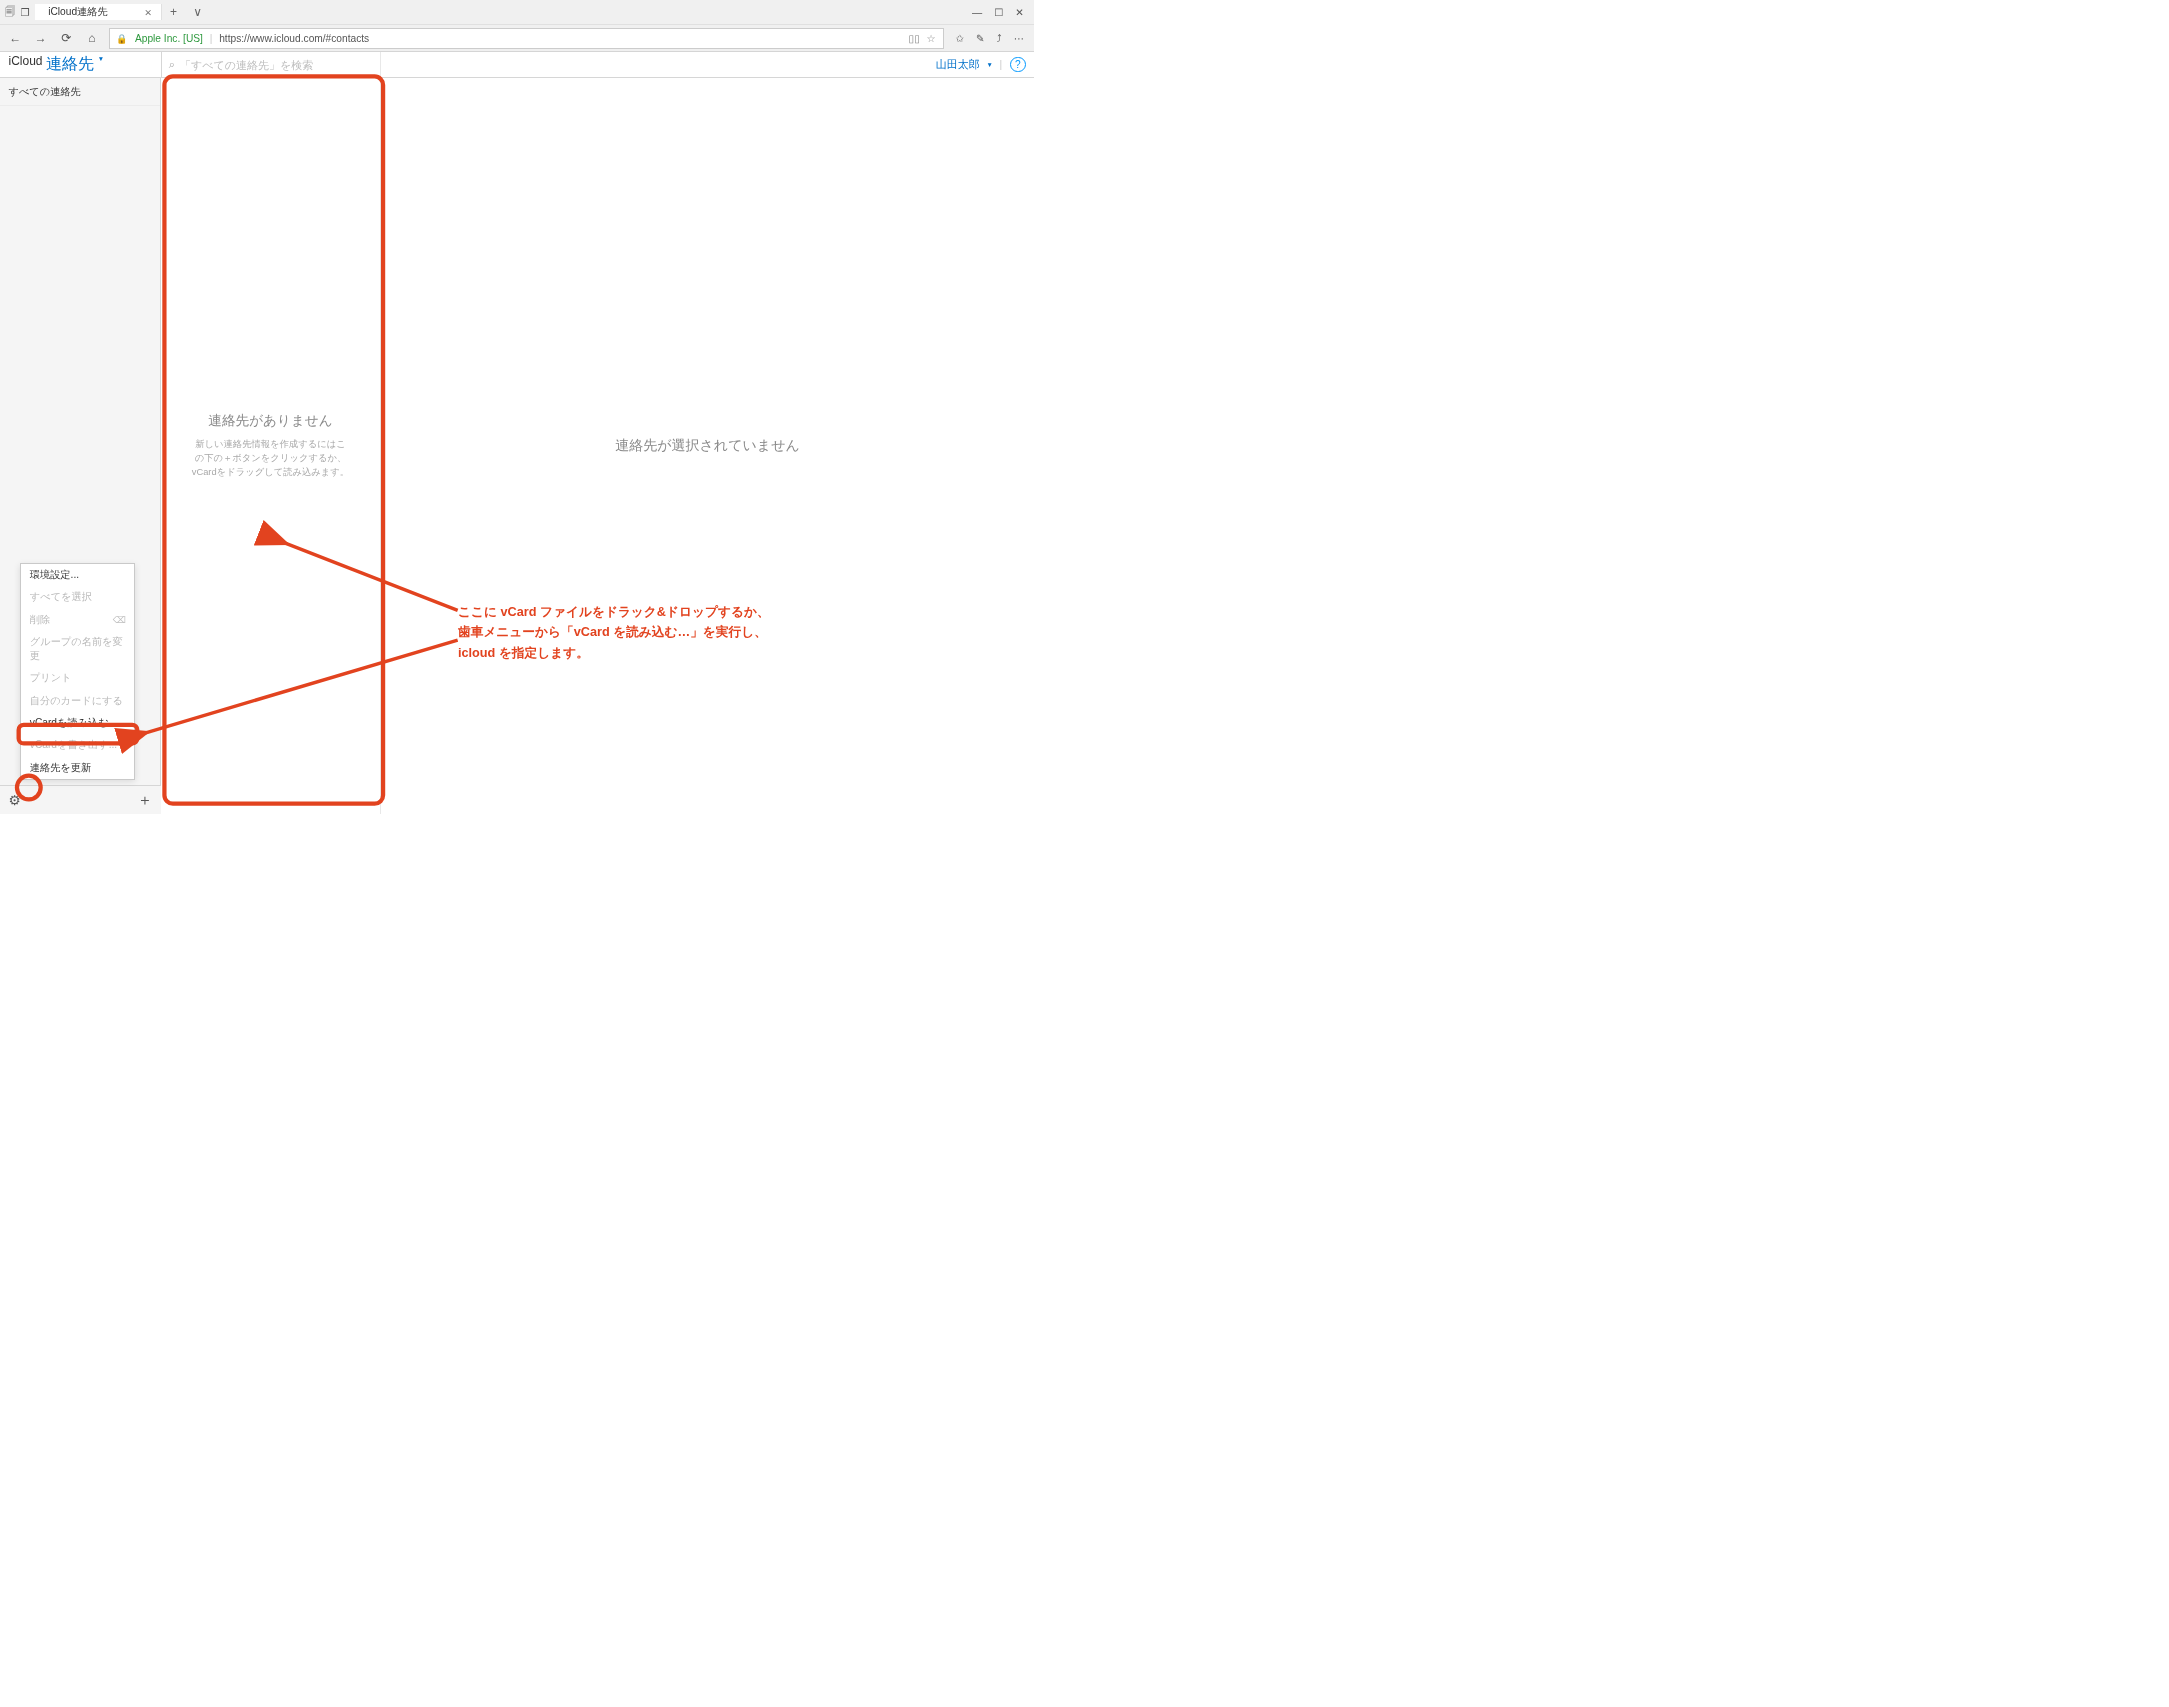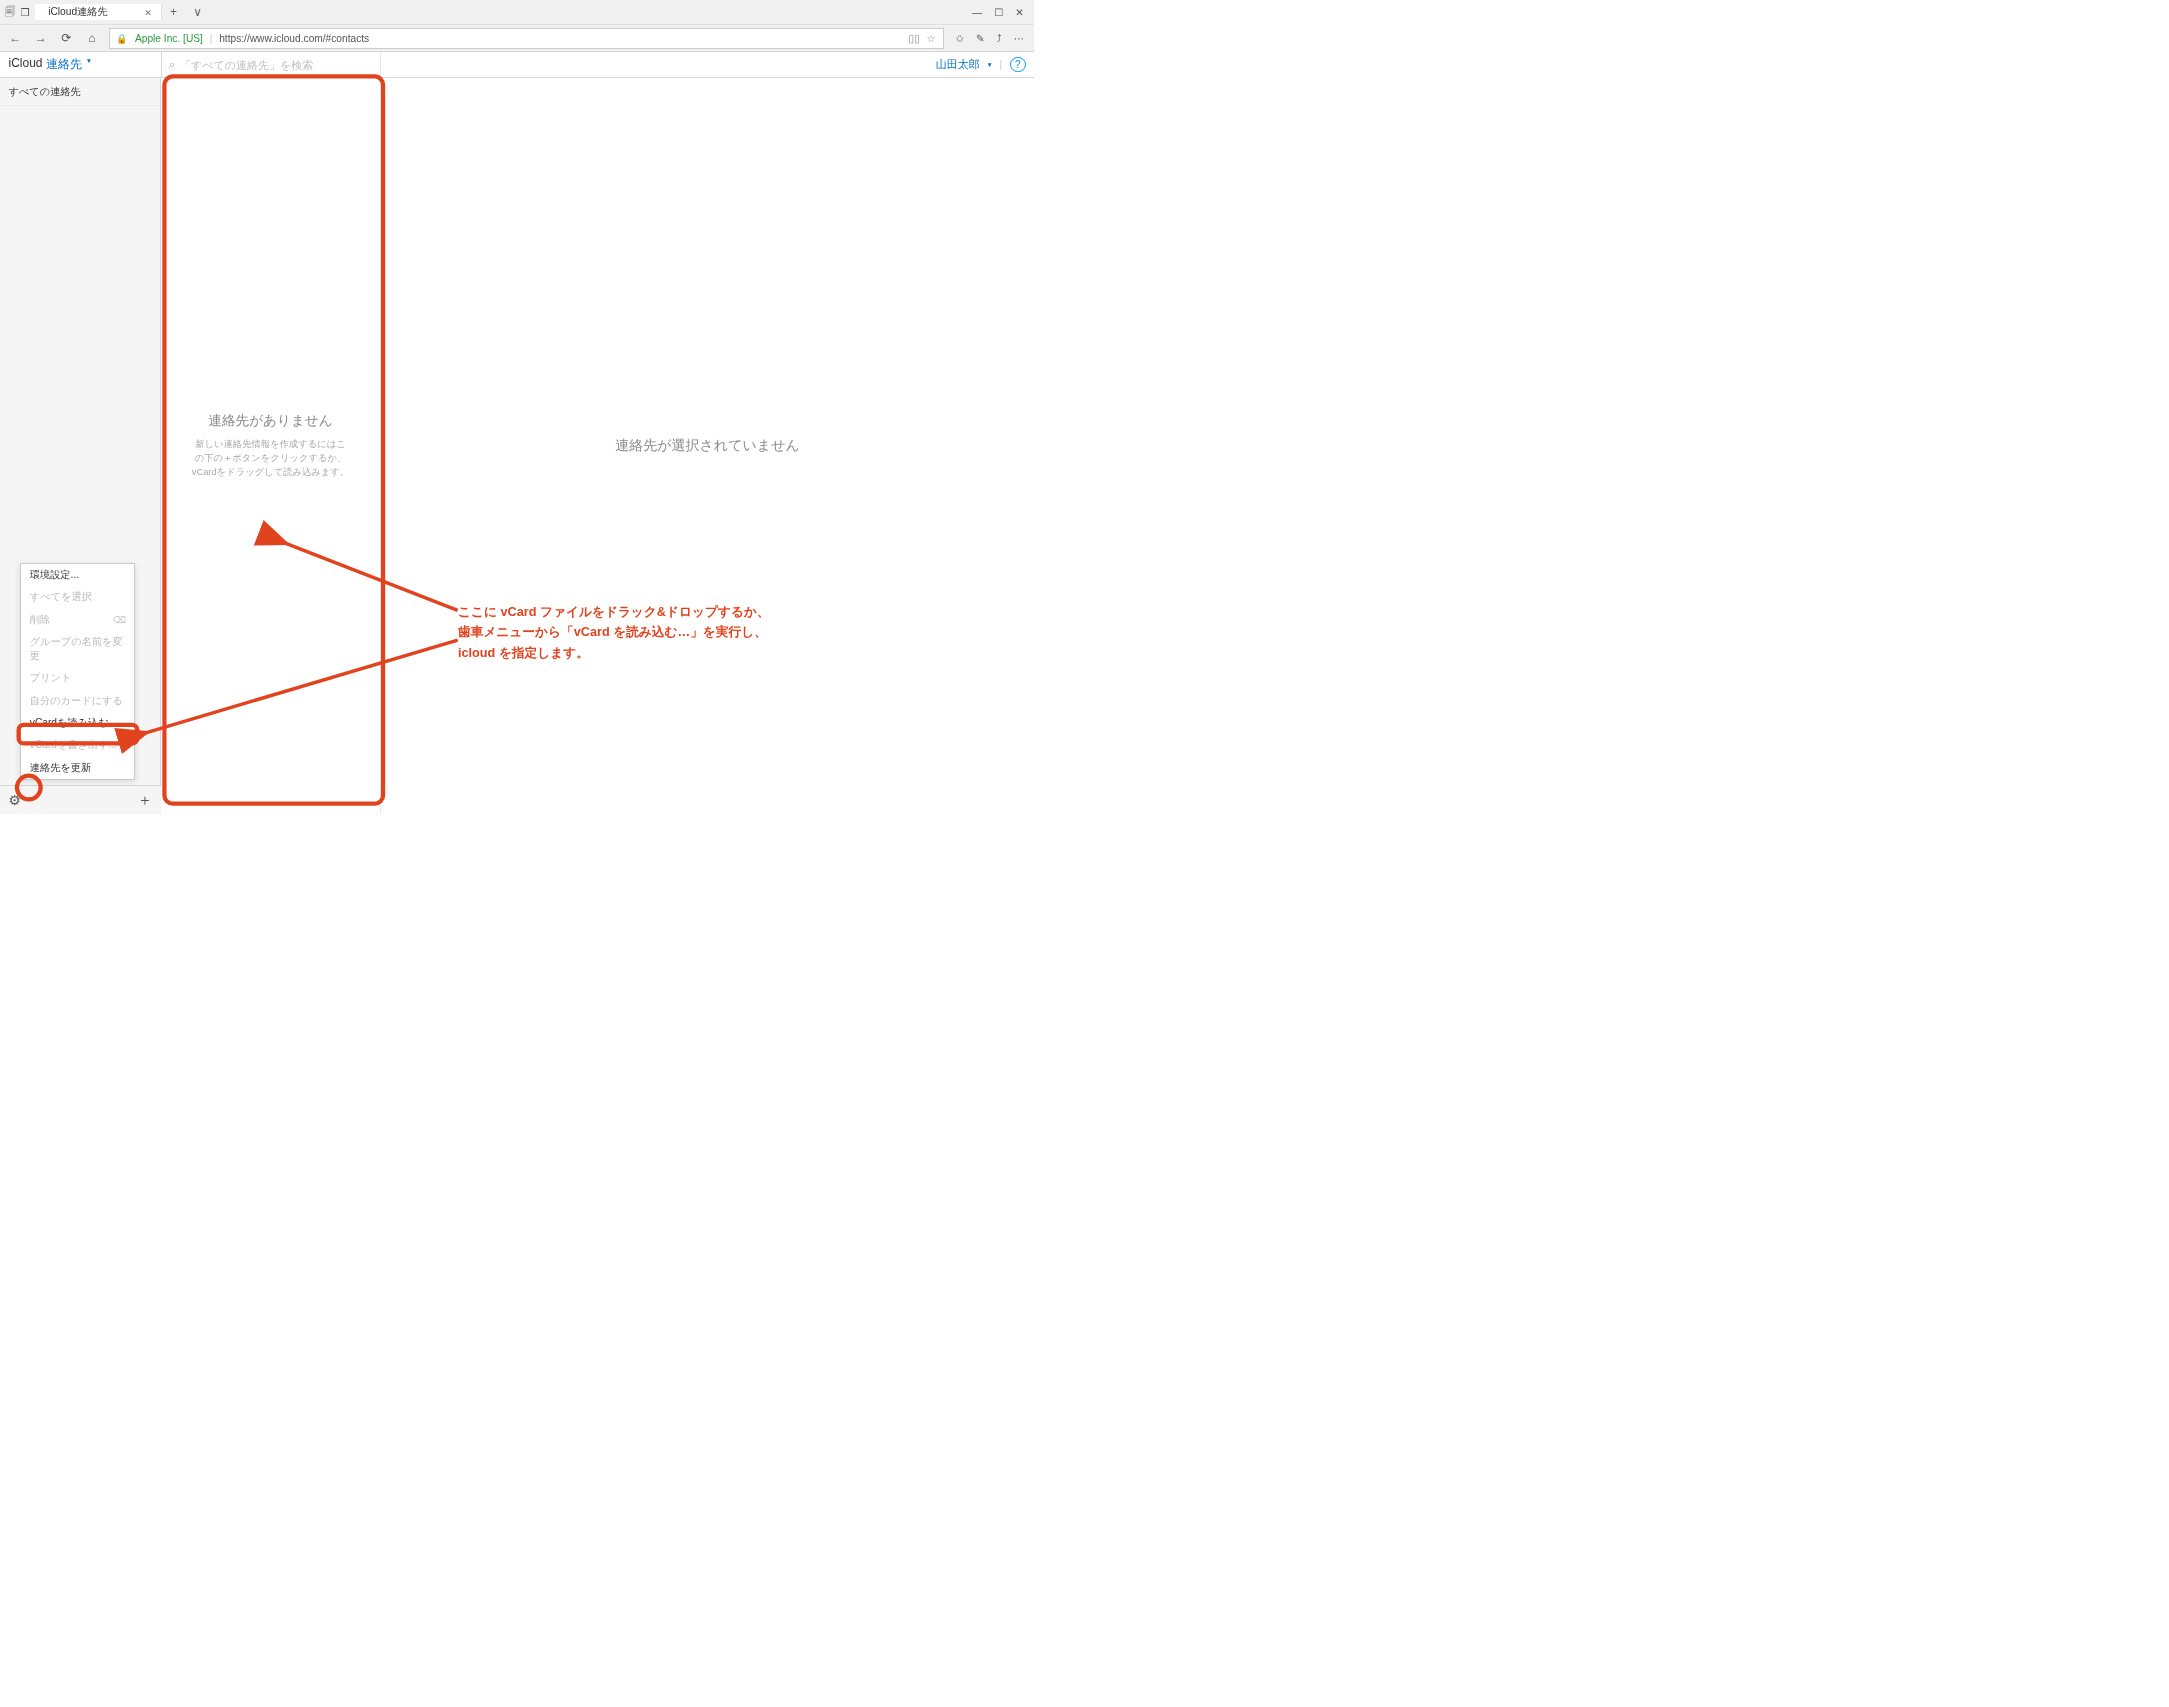--- a/index.html
+++ b/index.html
@@ -116,7 +116,7 @@
       gap: 3.4px;
     }
     .app-header .left .icloud { color: #333; font-size: 12px; }
-    .app-header .left .module { color: #0070c9; font-size: 12px; }
+    .app-header .left .module { color: #0070c9; font-size: 16px; }
     .app-header .left .caret { color: #0070c9; font-size: 7.6px; margin-left: 1.7px; }
     .app-header .mid {
       width: 220px;

